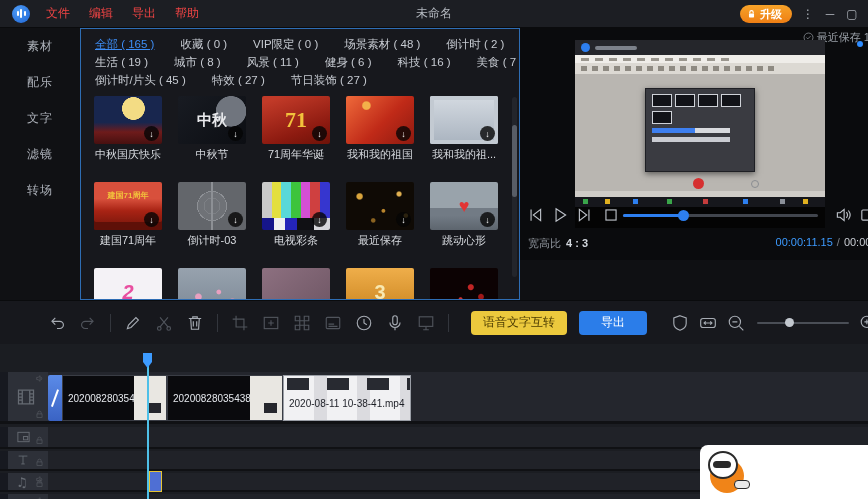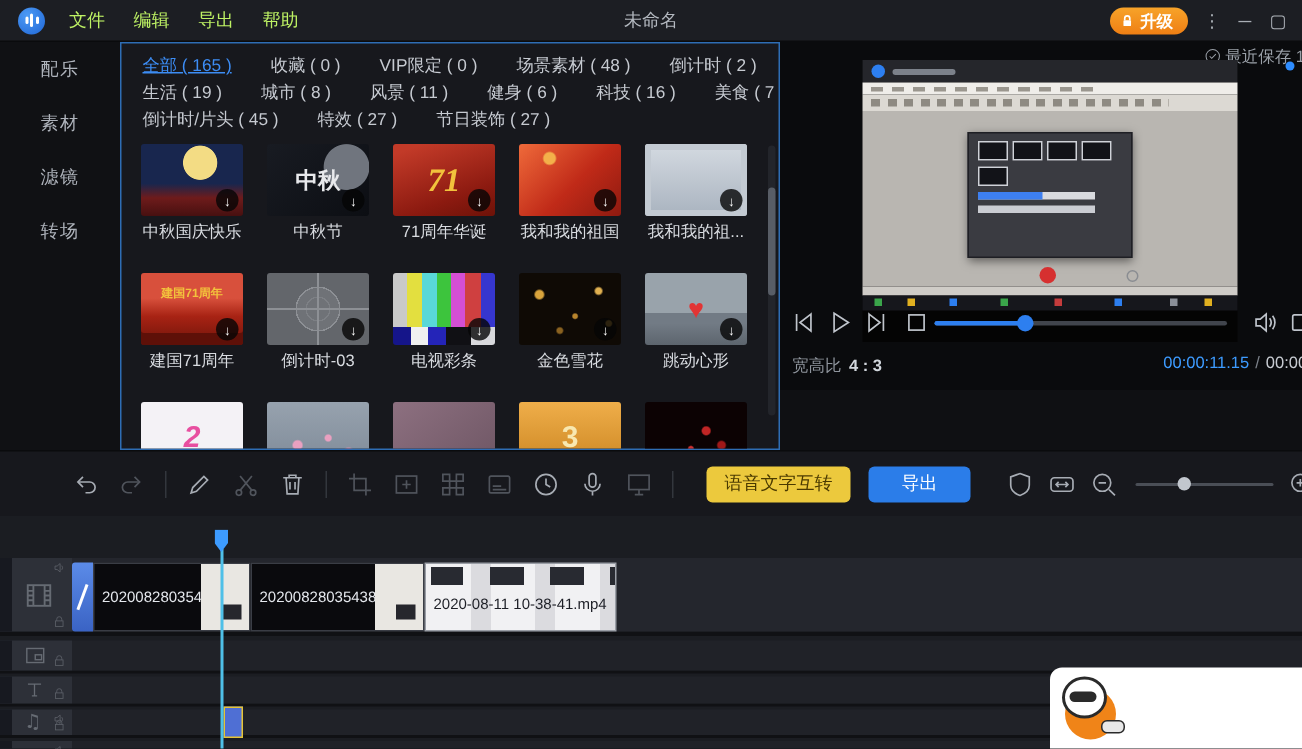--- a/index.html
+++ b/index.html
@@ -13,7 +13,7 @@
   .logo { width:18px; height:18px; border-radius:50%; margin-left:12px;
     background:radial-gradient(circle at 35% 30%,#4d9bf5,#1f66d6); display:flex; align-items:center; justify-content:center; gap:1.5px; }
   .logo i { display:block; width:2px; background:#fff; border-radius:1px; }
-  .menus { display:flex; gap:19px; margin-left:16px; font-size:12px; color:#bef264; }
+  .menus { display:flex; gap:19px; margin-left:16px; font-size:12px; color:#ef4444; }
   .menus span { cursor:default; }
   .win-title { position:absolute; left:0; right:0; text-align:center; font-size:12px; color:#b3b8bf; pointer-events:none; }
   .upgrade { position:absolute; right:76px; top:5px; height:18px; padding:0 10px 0 7px;

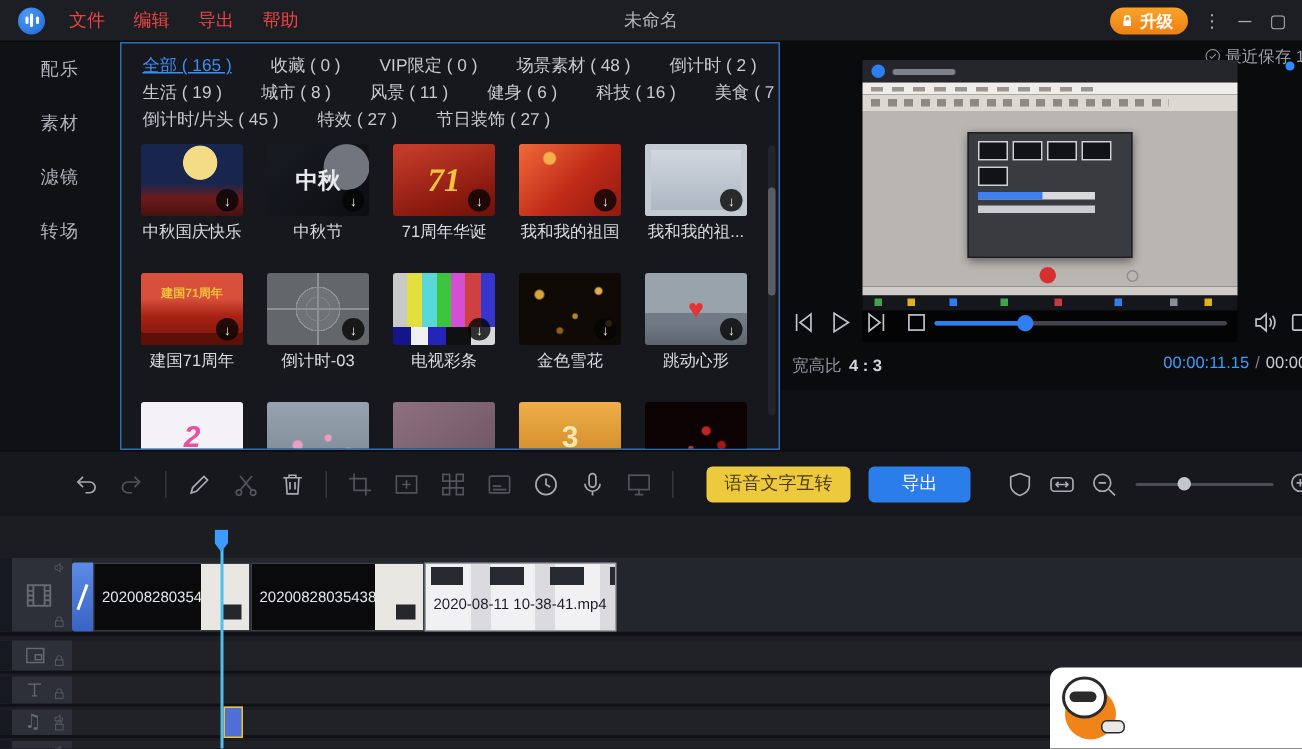--- a/index.html
+++ b/index.html
@@ -230,8 +230,8 @@
 </div>
 
 <div class="sidebar">
+  <div class="side-item">素材</div>
   <div class="side-item">配乐</div>
-  <div class="side-item">素材</div>
   <div class="side-item">滤镜</div>
   <div class="side-item">转场</div>
 </div>

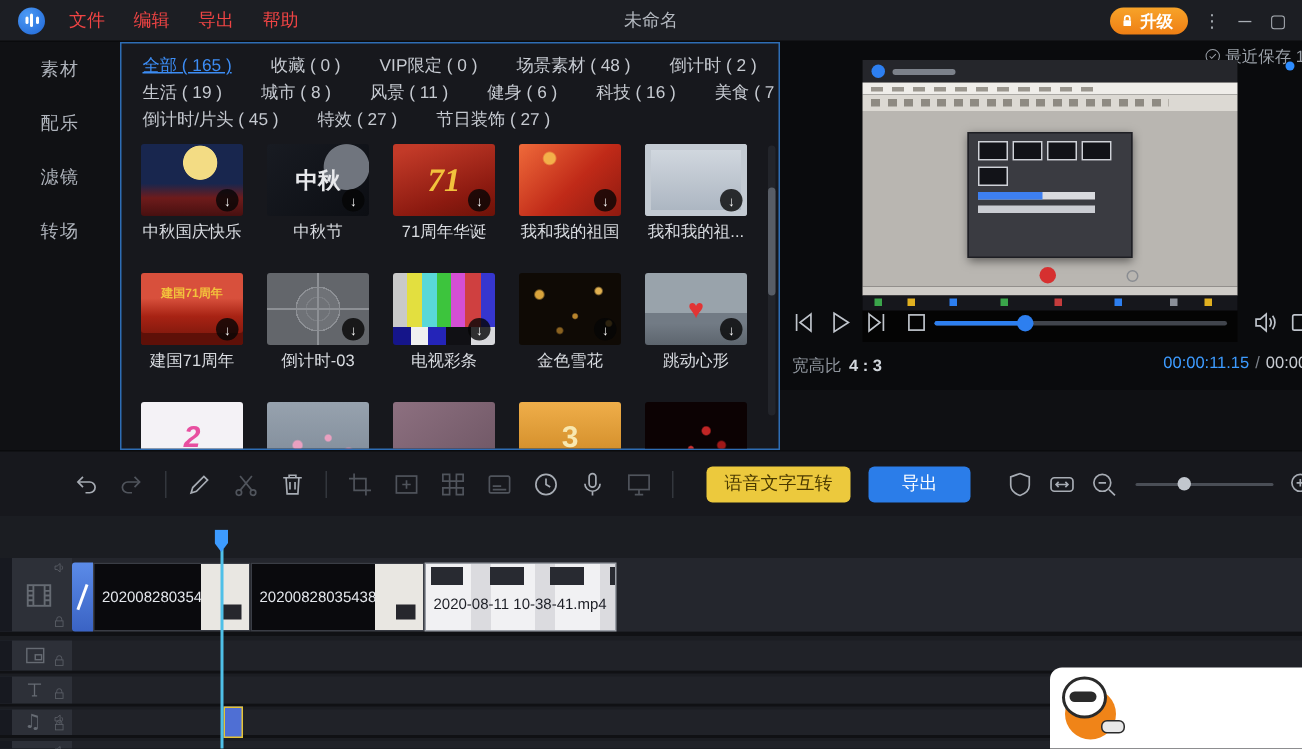--- a/index.html
+++ b/index.html
@@ -232,6 +232,7 @@
 <div class="sidebar">
   <div class="side-item">素材</div>
   <div class="side-item">配乐</div>
+  <div class="side-item">文字</div>
   <div class="side-item">滤镜</div>
   <div class="side-item">转场</div>
 </div>

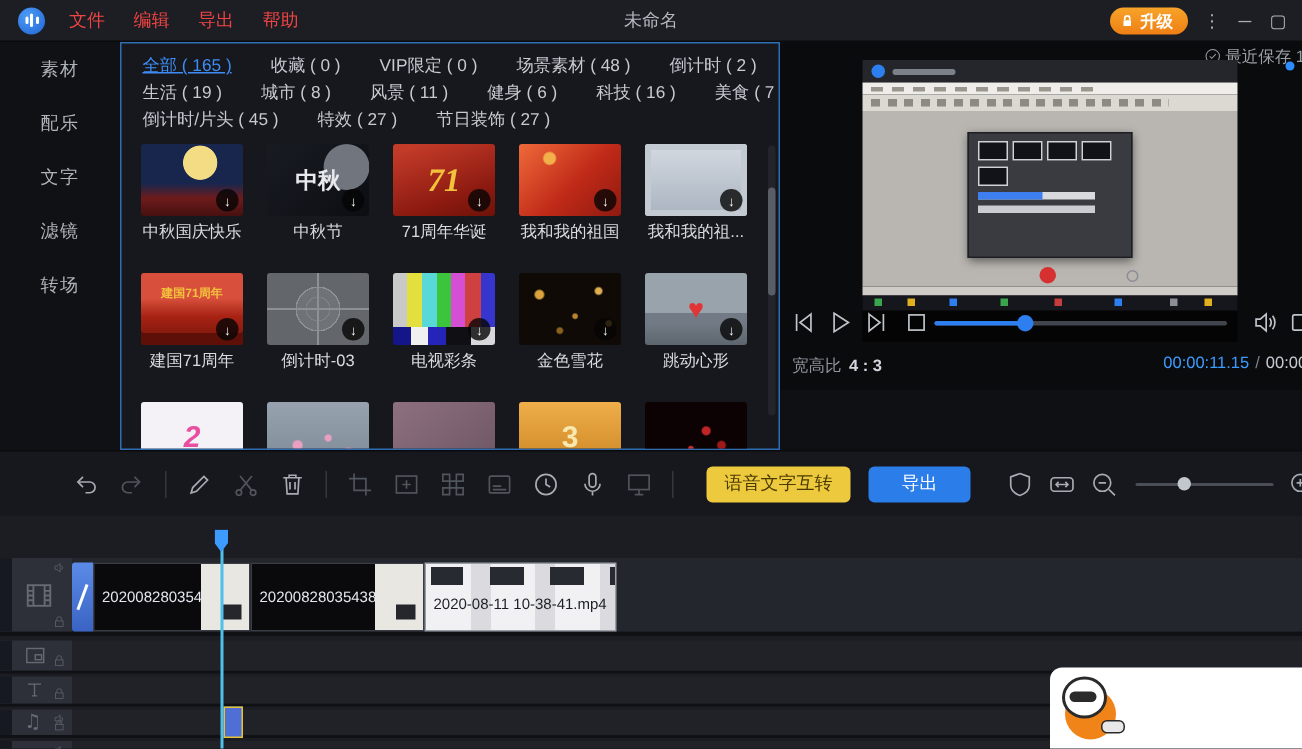--- a/index.html
+++ b/index.html
@@ -53,7 +53,7 @@
           linear-gradient(135deg,#181b22,#0c0e13); }
   .t-a2 .art { color:#e8e9ec; font-size:15px; font-family:"Liberation Serif",serif; }
   .t-a3 { background:linear-gradient(160deg,#c23a28 10%,#8c1a10 70%,#6d1208); }
-  .t-a3 .art { color:#f2c23c; font-size:22px; font-style:italic; font-family:"Liberation Serif",serif; }
+  .t-a3 .art { color:#f2c23c; font-size:22px; font-family:"Liberation Serif",serif; }
   .t-a4 { background:radial-gradient(circle at 30% 20%,#f3b04a 0 6%,rgba(0,0,0,0) 8%),
           linear-gradient(135deg,#ef6a3a,#c02a18 55%,#8e1a10); }
   .t-a5 { background:linear-gradient(#d4dae1,#a9b3bf); box-shadow:inset 0 0 0 4px #c3cad2; }

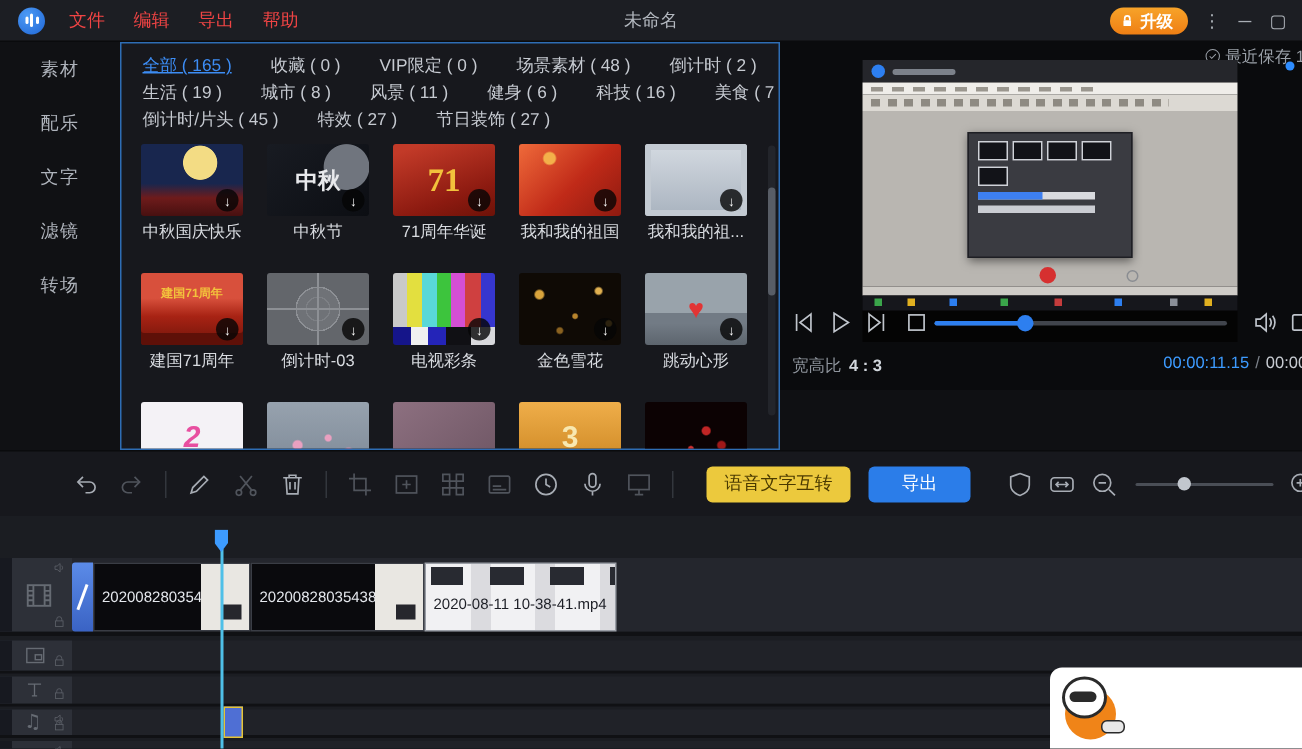--- a/index.html
+++ b/index.html
@@ -321,7 +321,7 @@
       <div class="thumb t-a8">
         <span class="dl">↓</span>
       </div>
-      <div class="alabel">金色雪花</div>
+      <div class="alabel">最近保存</div>
     </div>
     <div class="cell">
       <div class="thumb t-a10">

